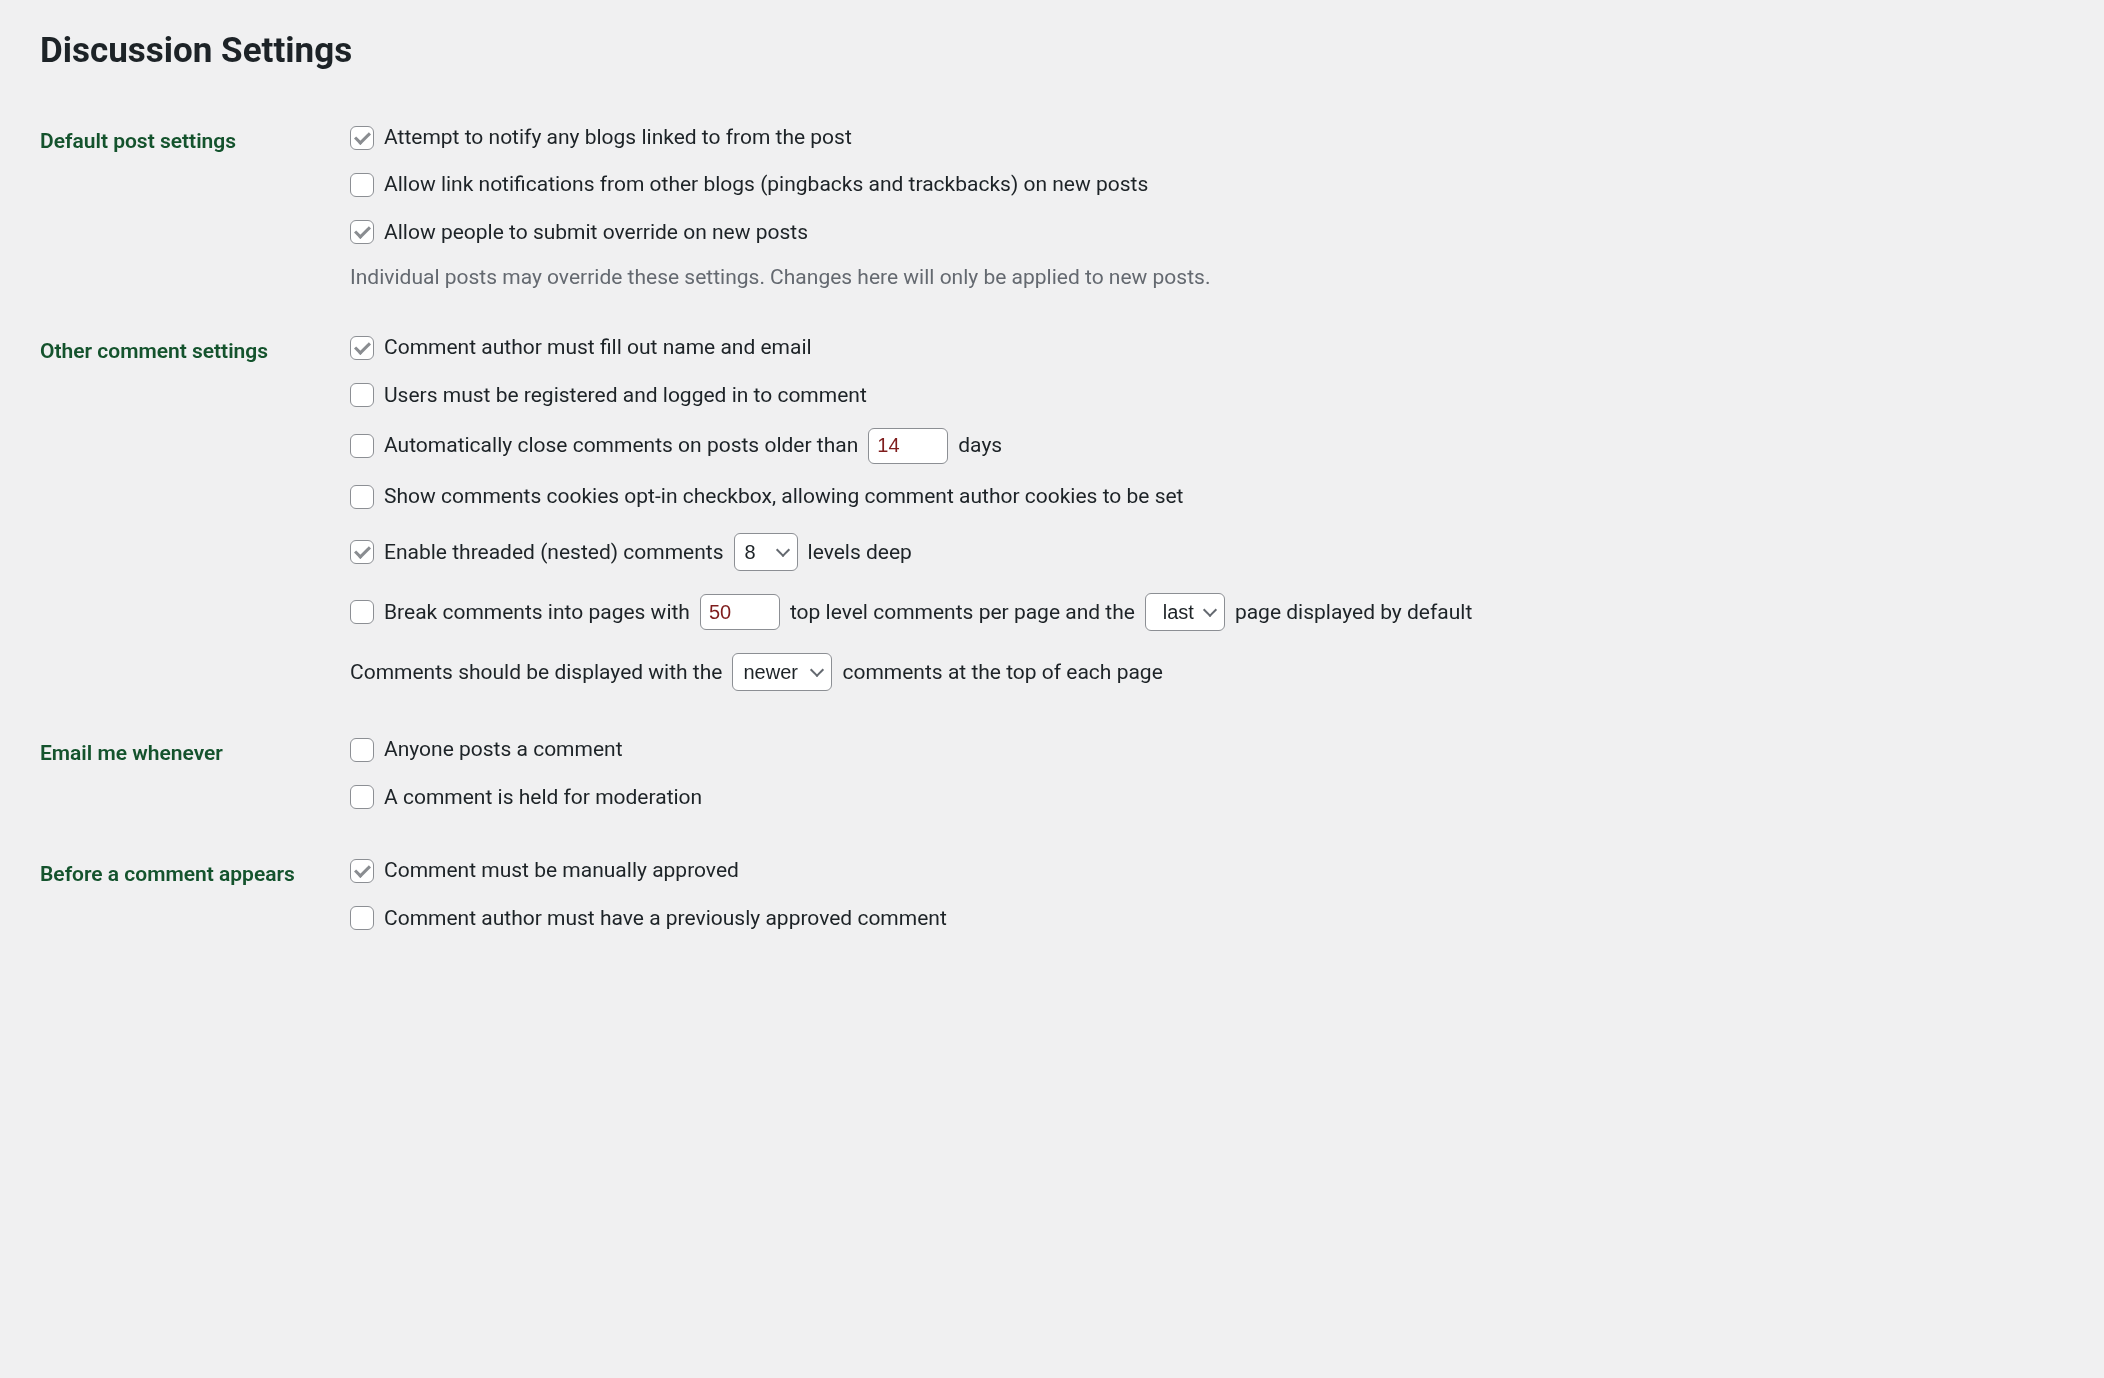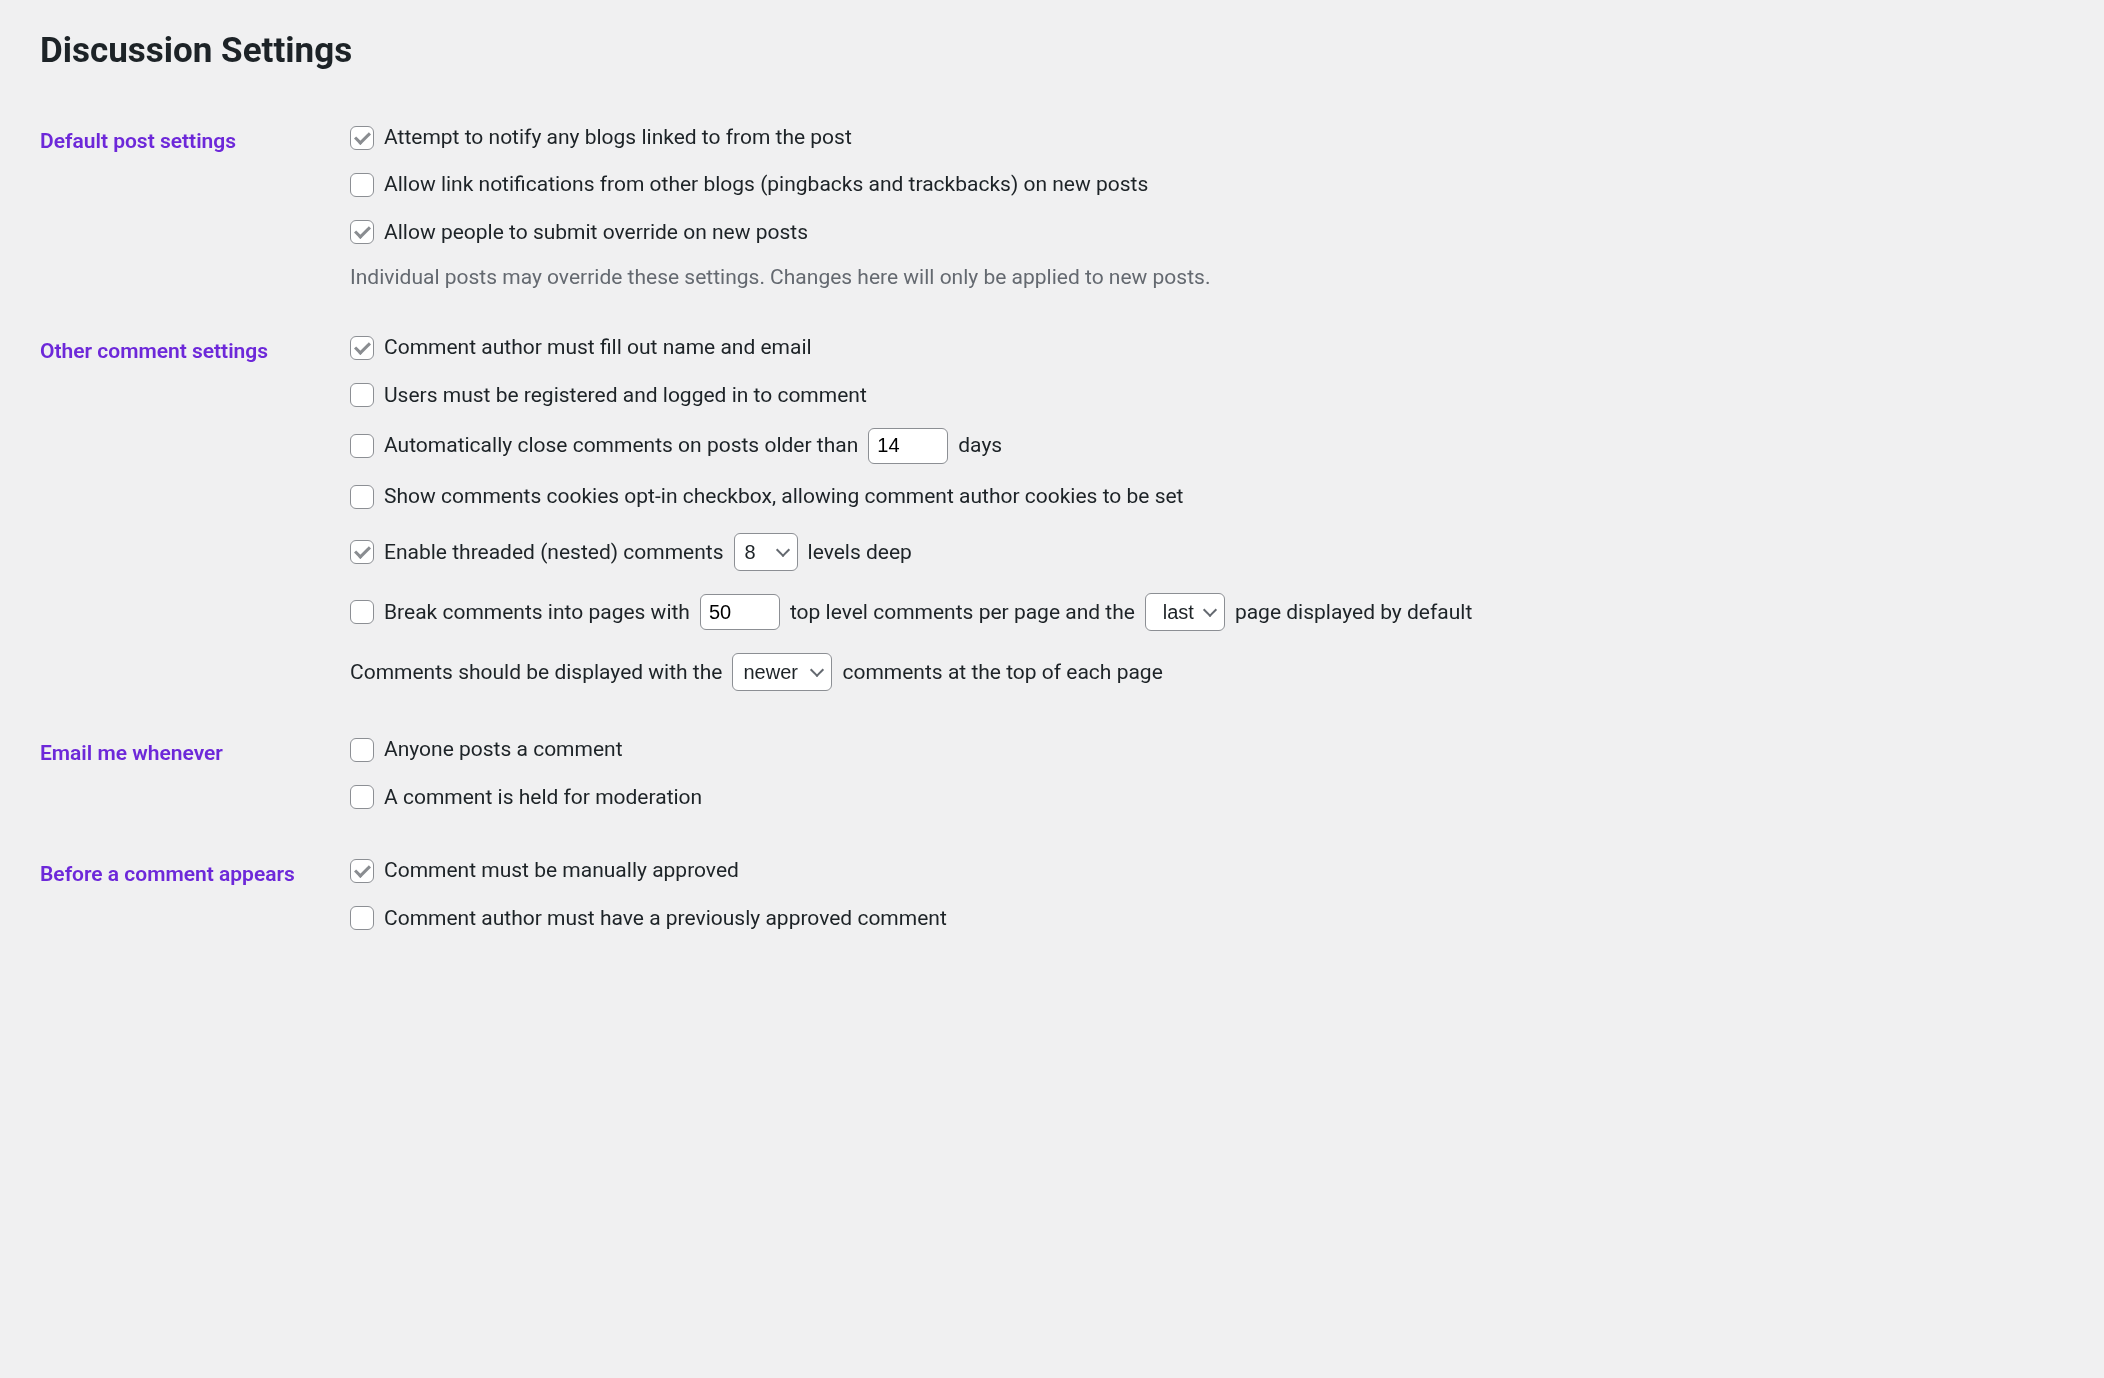--- a/index.html
+++ b/index.html
@@ -30,7 +30,7 @@
     padding: 28px 10px 28px 0;
     font-size: 21px;
     font-weight: 600;
-    color: #6d28d9;
+    color: #14532d;
   }
   table.form-table > tbody > tr > td {
     padding: 22px 10px;

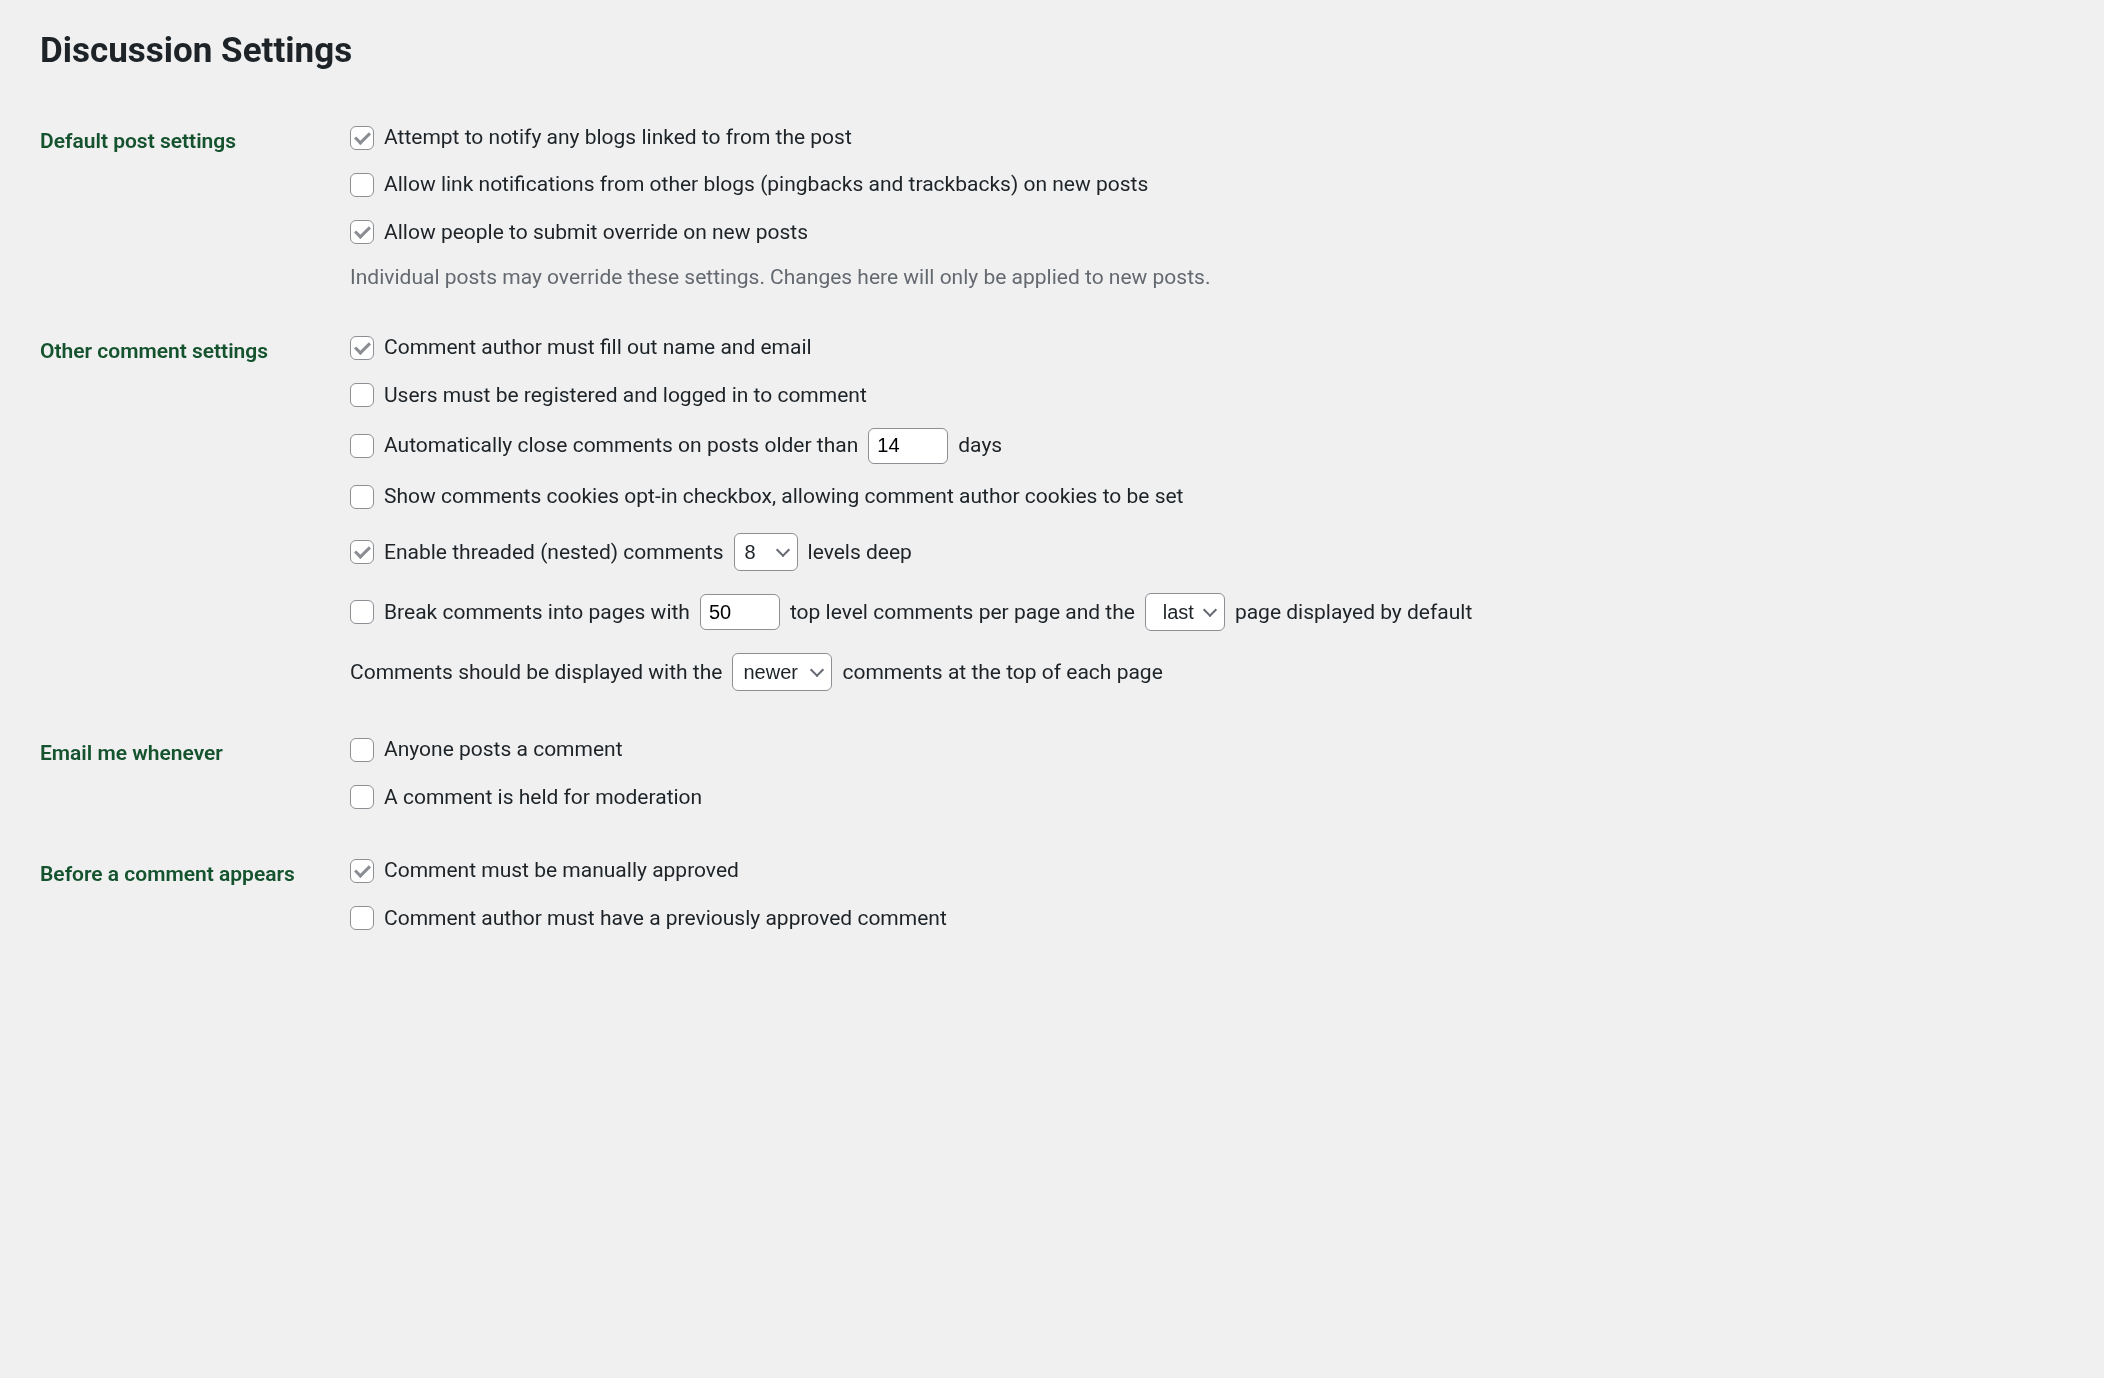--- a/index.html
+++ b/index.html
@@ -86,7 +86,7 @@
     background: #fff;
     width: 80px;
     height: 36px;
-    color: #000000;
+    color: #7f1d1d;
   }
   
   .sel-wrap {

